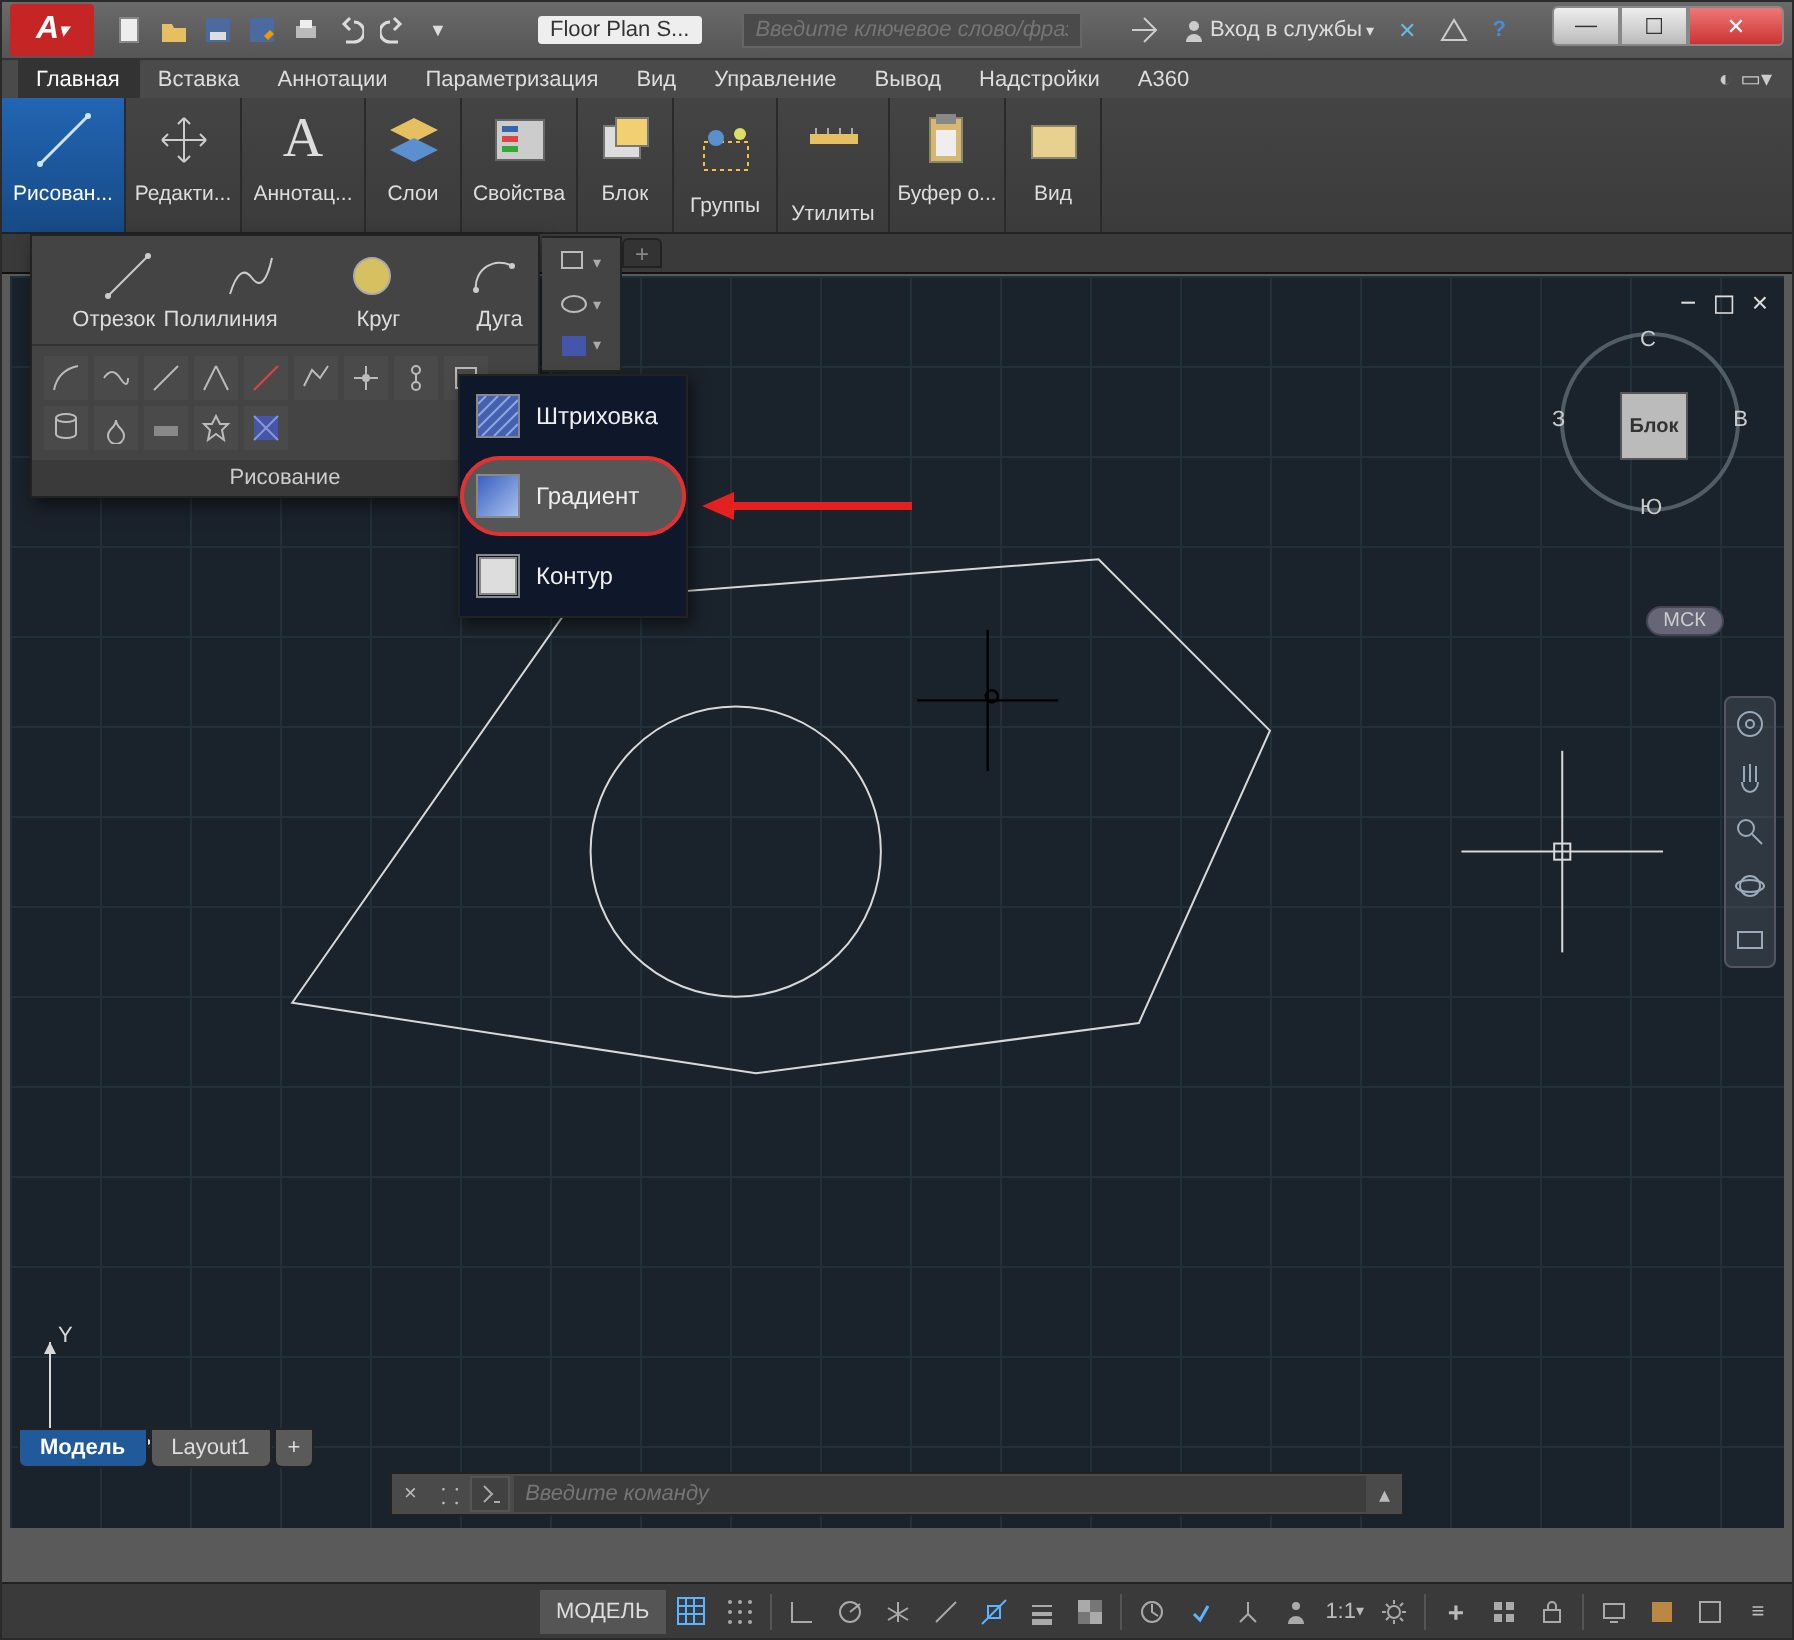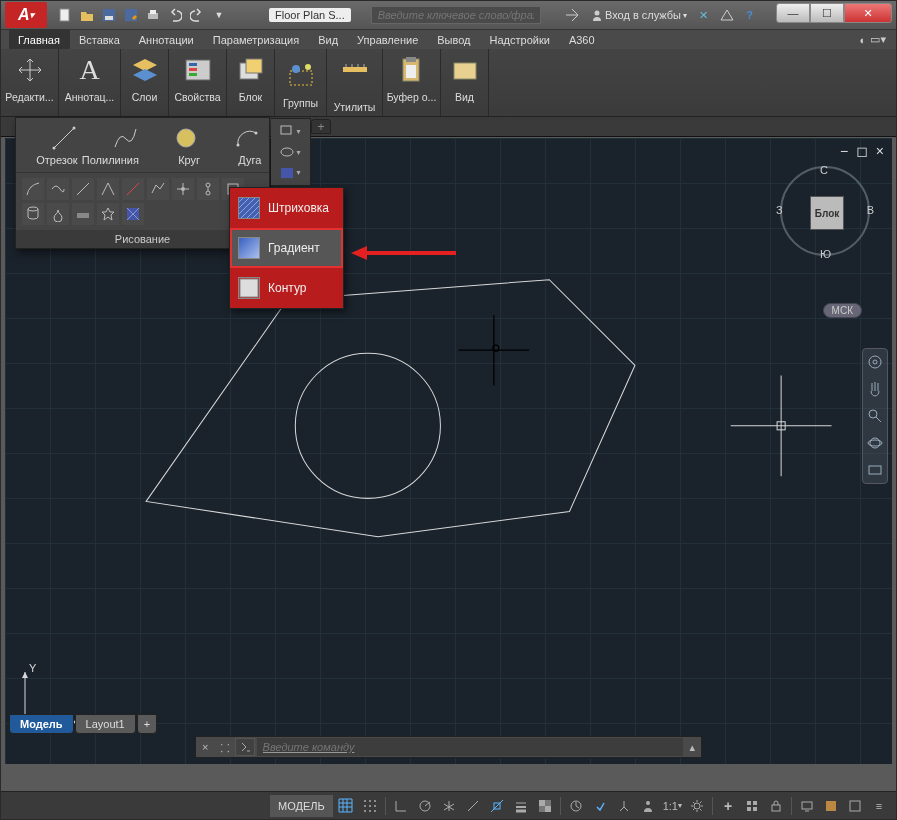--- a/index.html
+++ b/index.html
@@ -207,6 +207,16 @@
   </div>
 
   <div class="ribbon">
+    <div class="panel active" style="width:62px;">
+      <div class="picon">
+          <svg width="32" height="32">
+            <line x1="4" y1="28" x2="28" y2="4" stroke="#cde3ff" stroke-width="1.5"></line>
+            <circle cx="4" cy="28" r="1.5" fill="#cde3ff"></circle>
+            <circle cx="28" cy="4" r="1.5" fill="#cde3ff"></circle>
+          </svg>
+        </div>
+      <div class="plabel">Рисован...</div>
+    </div>
     <div class="panel" style="width:58px;">
       <div class="picon">
           <svg width="30" height="30">

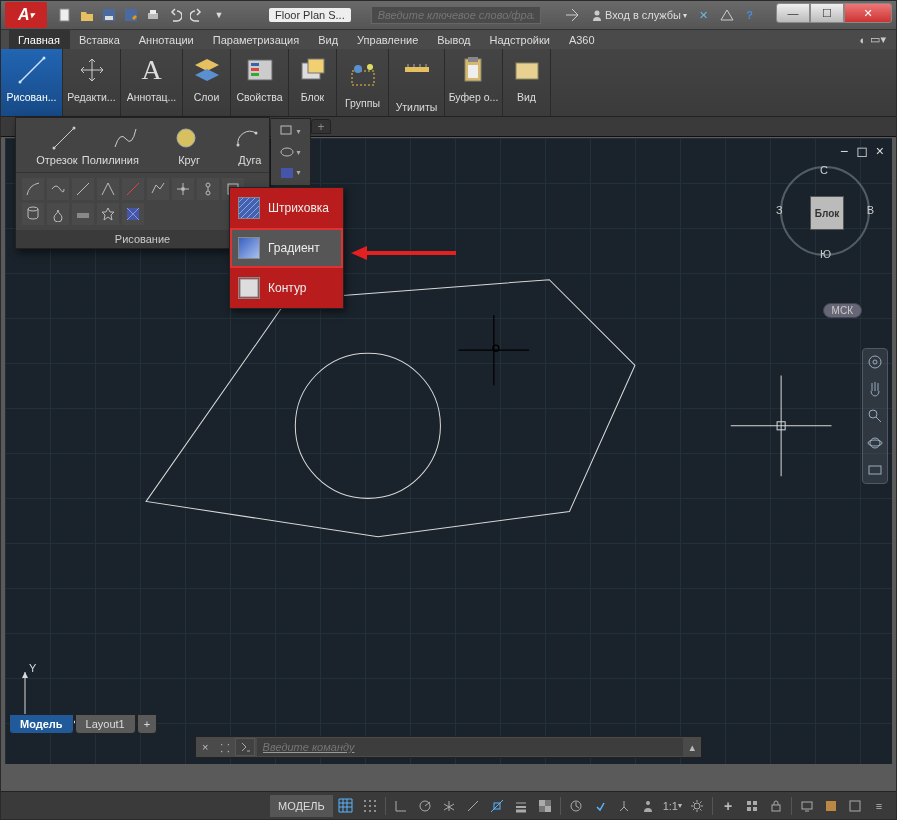--- a/index.html
+++ b/index.html
@@ -47,7 +47,7 @@
   .sub-side .sbtn { height:18px; display:flex; align-items:center; justify-content:center;}
   
   
-  .flyout { position:absolute; left:228px; top:186px; width: 115px; background:#b91c1c; border:1px solid #222; z-index:60; box-shadow: 2px 3px 7px rgba(0,0,0,0.5);}
+  .flyout { position:absolute; left:228px; top:186px; width: 115px; background:#0f172a; border:1px solid #222; z-index:60; box-shadow: 2px 3px 7px rgba(0,0,0,0.5);}
   .fly-item { display:flex; align-items:center; gap:8px; padding:9px 8px; color:#eee; font-size:12px; }
   .fly-item .fic { width:22px; height:22px; border:1px solid #888; display:flex; align-items:center; justify-content:center; }
   .fly-item.sel { outline:2px solid #e33030; outline-offset:-2px; background:#565656;}

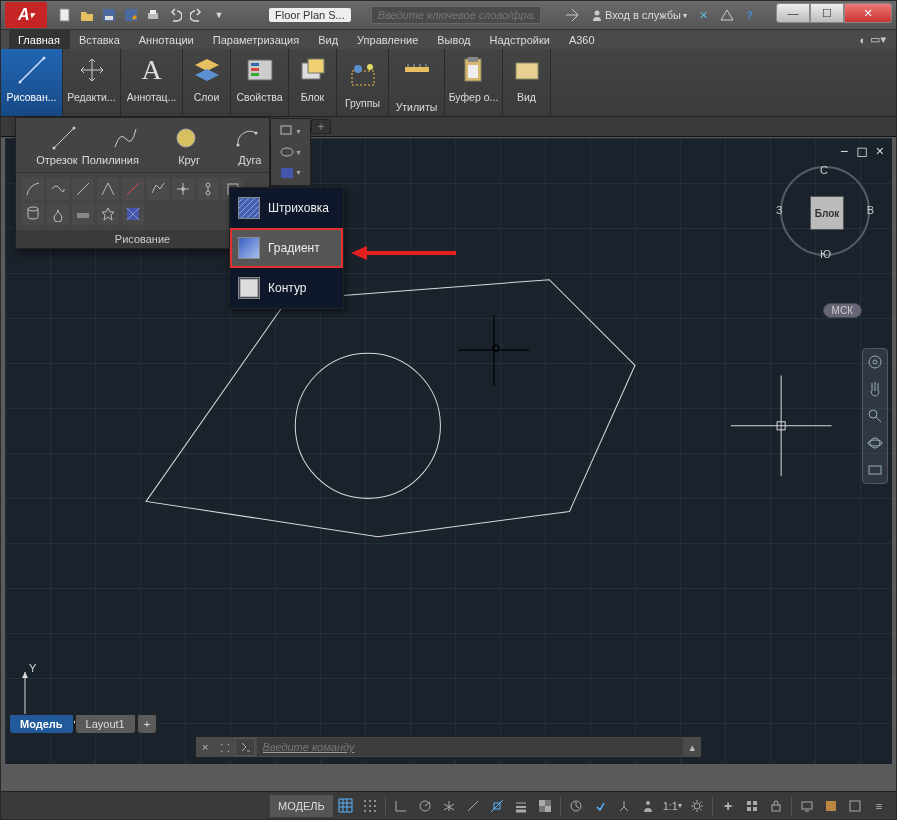--- a/index.html
+++ b/index.html
@@ -50,7 +50,7 @@
   .flyout { position:absolute; left:228px; top:186px; width: 115px; background:#0f172a; border:1px solid #222; z-index:60; box-shadow: 2px 3px 7px rgba(0,0,0,0.5);}
   .fly-item { display:flex; align-items:center; gap:8px; padding:9px 8px; color:#eee; font-size:12px; }
   .fly-item .fic { width:22px; height:22px; border:1px solid #888; display:flex; align-items:center; justify-content:center; }
-  .fly-item.sel { outline:2px solid #e33030; outline-offset:-2px; background:#565656;}
+  .fly-item.sel { outline:2px solid #e33030; outline-offset:-2px; background:#565656;border-radius:20px;}
   
   
   .red-arrow { position:absolute; left:350px; top:242px; z-index:70; }

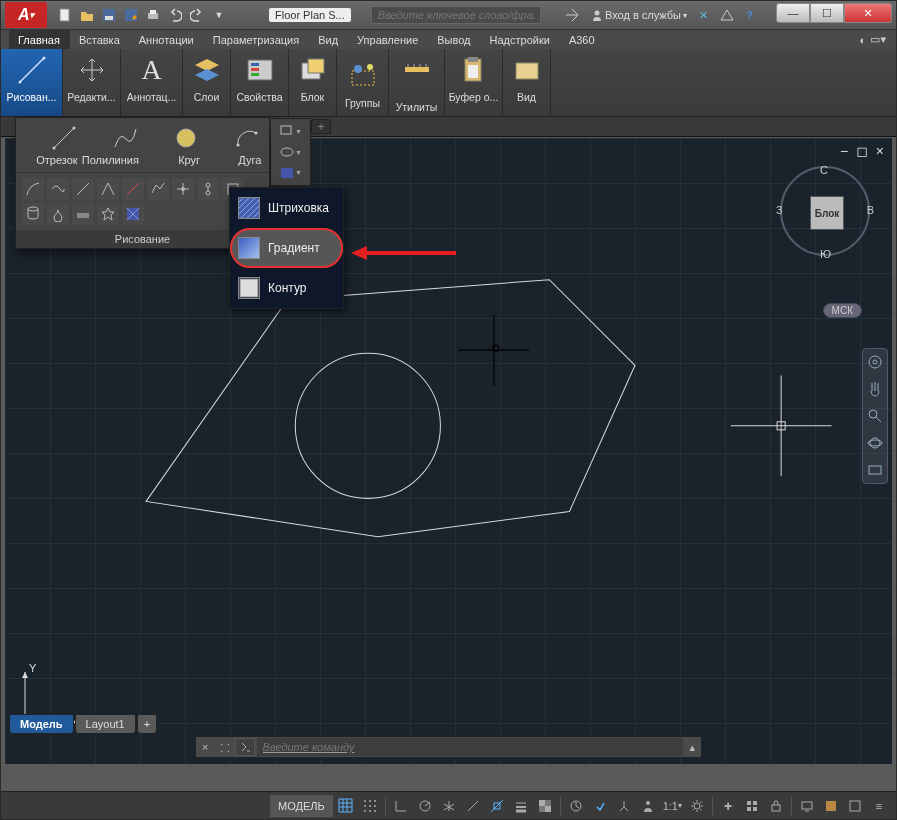--- a/index.html
+++ b/index.html
@@ -89,7 +89,7 @@
   
   .cmdline { position:absolute; left:190px; bottom:6px; right:190px; height:22px; background:#4a4a4a; border:1px solid #222; display:flex; align-items:center; z-index:5; }
   .cmdline .cx { padding:0 6px; color:#bbb; }
-  .cmdline input { flex:1; background:#3d3d3d; border:none; color:#999; font-style:italic; padding:3px 6px; font-size:11px;text-decoration:underline;}
+  .cmdline input { flex:1; background:#3d3d3d; border:none; color:#999; font-style:italic; padding:3px 6px; font-size:11px;}
   .cmdline .ch { padding: 0 4px; color:#aaa; border:1px solid #555; margin-right:2px; background:#414141; display:flex; align-items:center; justify-content:center; width:20px; height:18px;}
   
   

